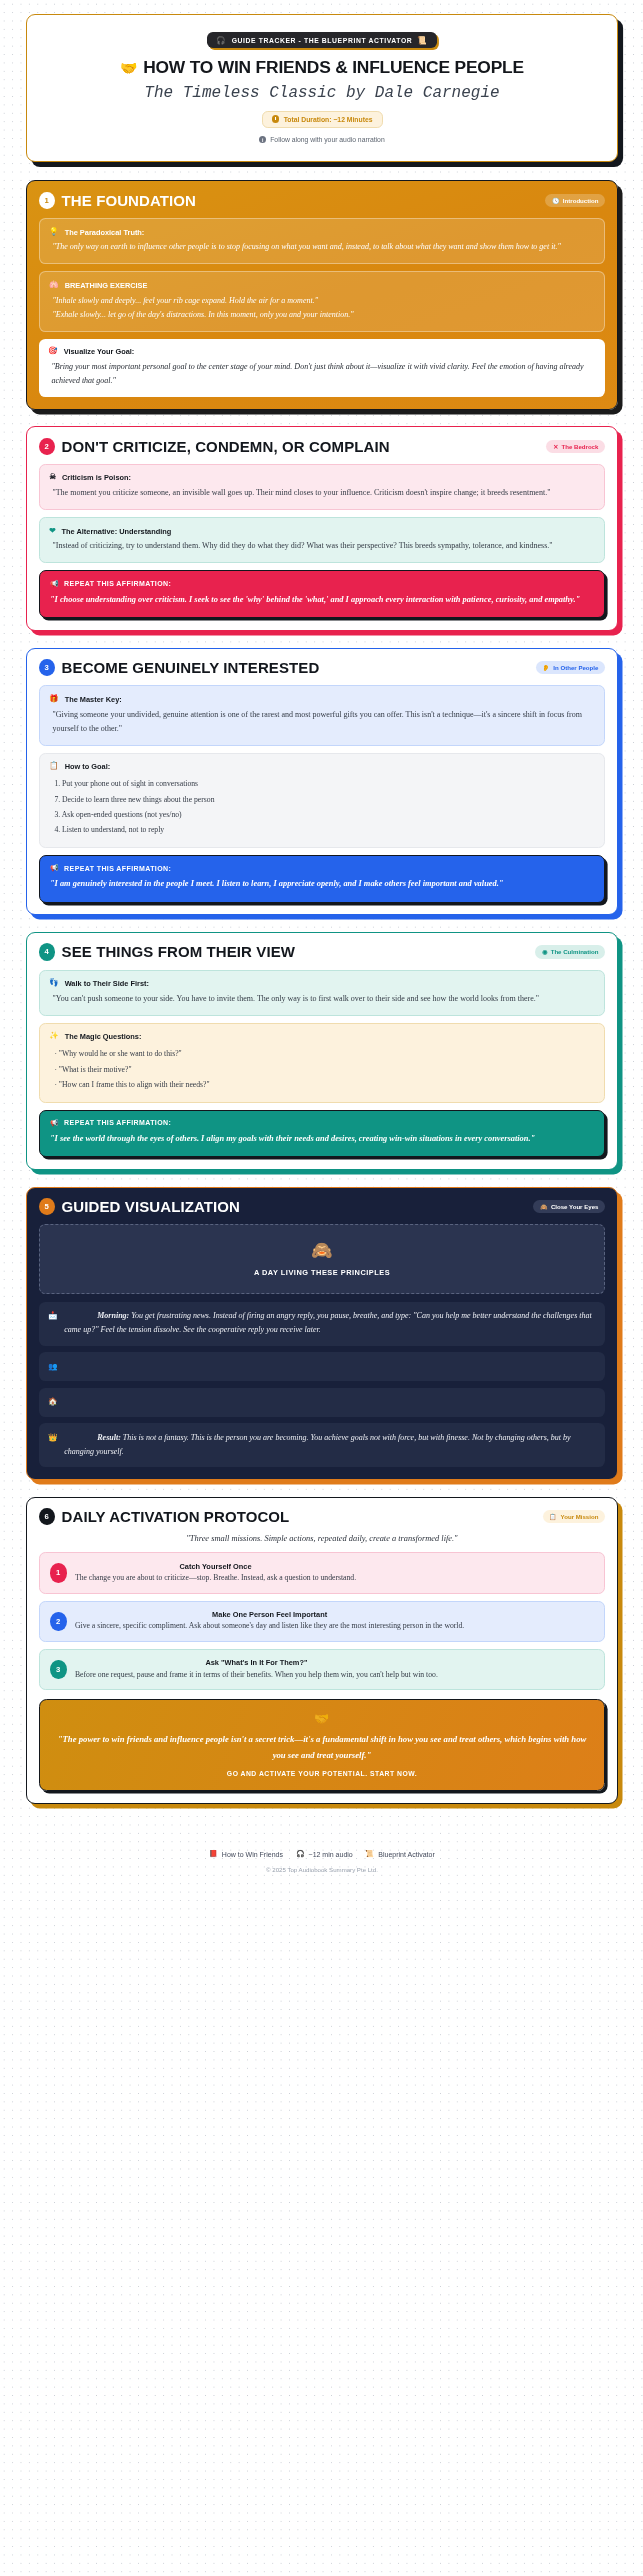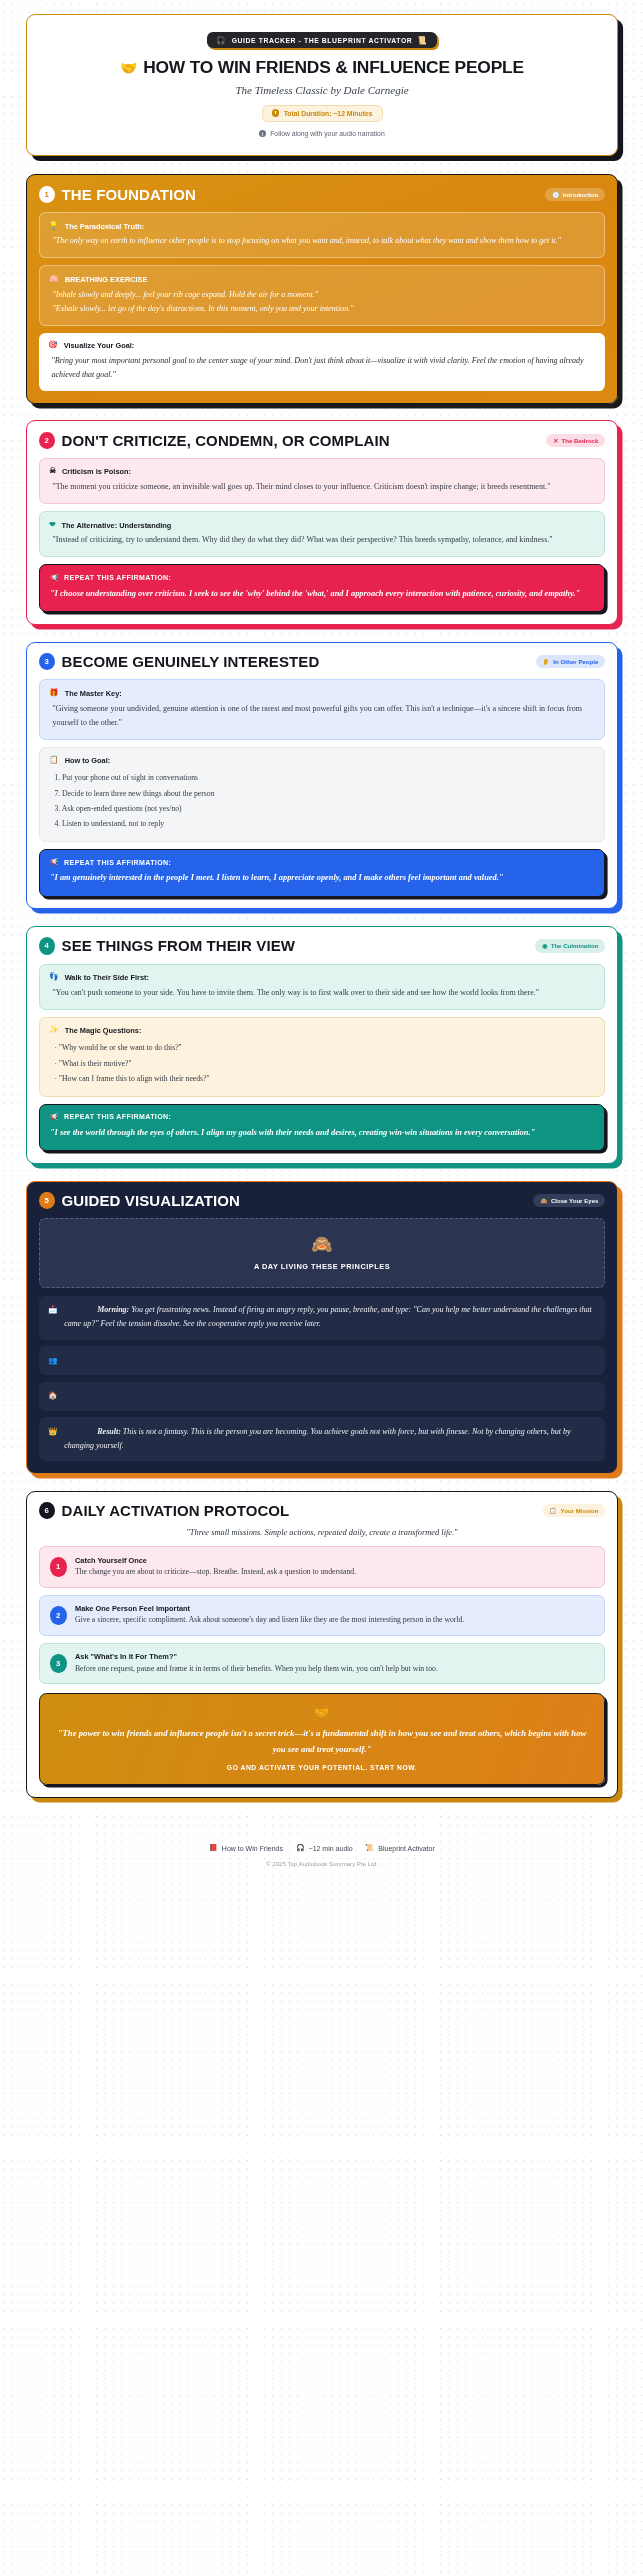--- a/index.html
+++ b/index.html
@@ -99,9 +99,9 @@
   .big-title .hand{ font-size:14px; }
 
   .subtitle{
-    font-family:Liberation Serif, serif;
+    font-family:Liberation Mono, monospace;
     font-style:italic;
-    font-size:11px;
+    font-size:16px;
     color:#3a424e;
     margin-bottom:9px;
   }

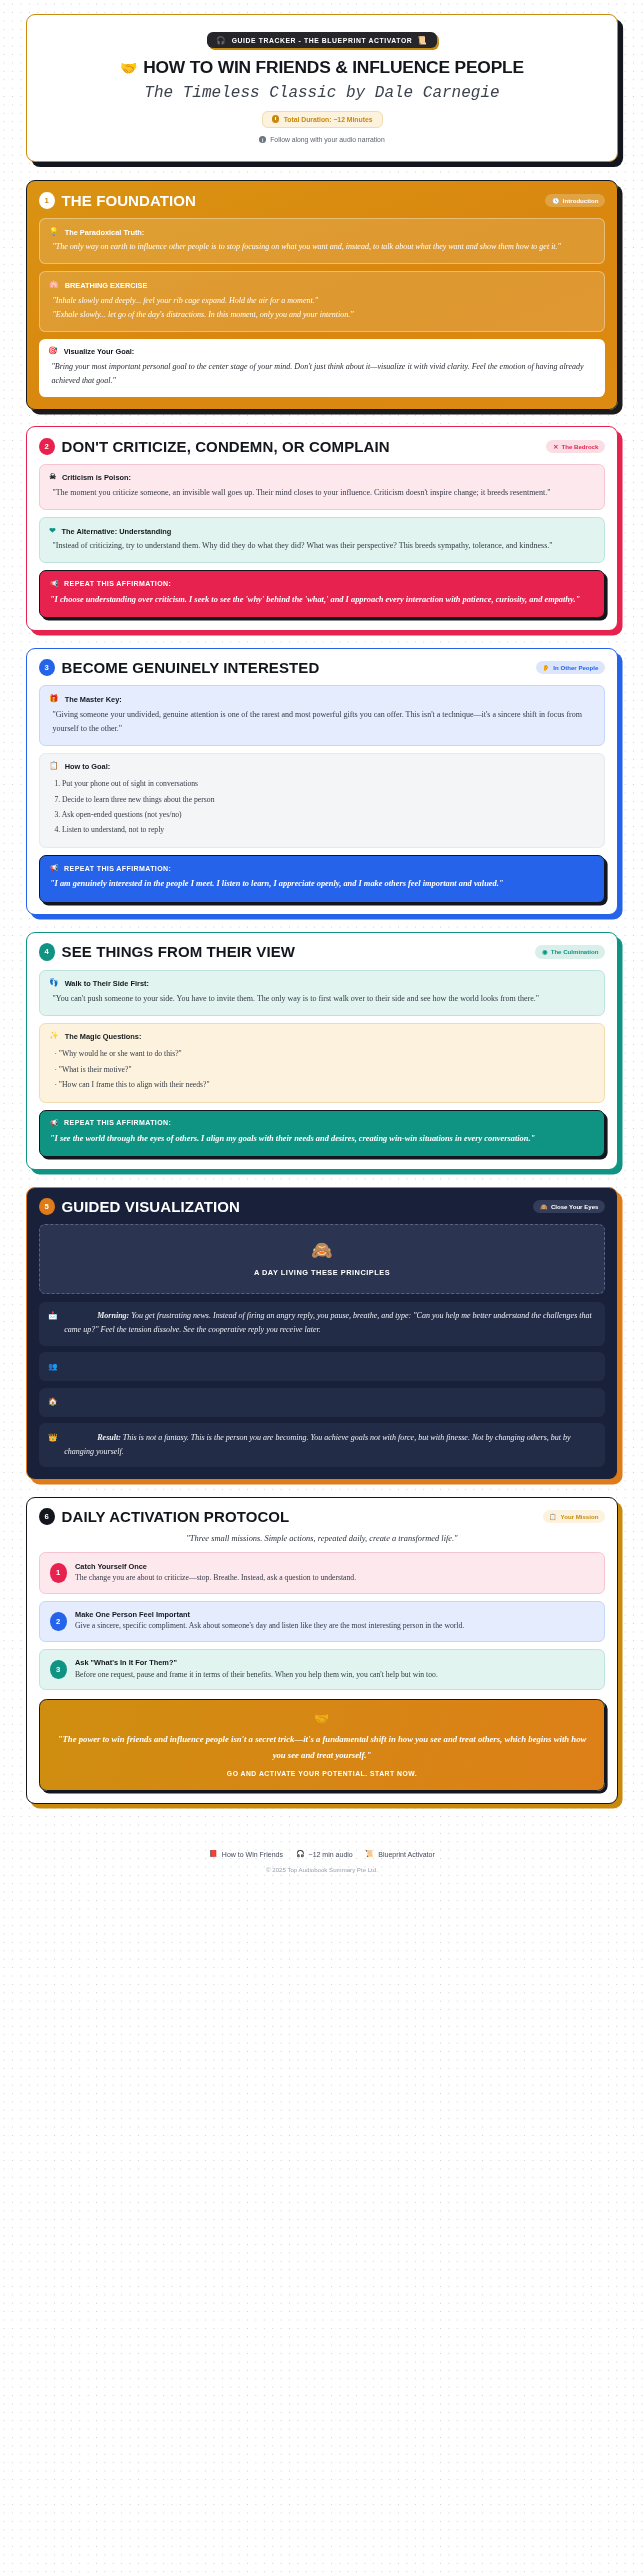--- a/index.html
+++ b/index.html
@@ -315,7 +315,7 @@
   .r1 .mnum{ background:var(--red); }
   .r2 .mnum{ background:var(--blue); }
   .r3 .mnum{ background:var(--teal); }
-  .mtit{ font-size:7.4px;font-weight:bold;color:var(--ink);margin-bottom:1.3px; }
+  .mtit{ font-size:7.4px;font-weight:bold;color:var(--ink);margin-bottom:1.3px;text-align:center; }
   .mtxt{
     font-family:"Liberation Serif",serif;
     font-size:7.7px;line-height:1.6;color:#333a45;

